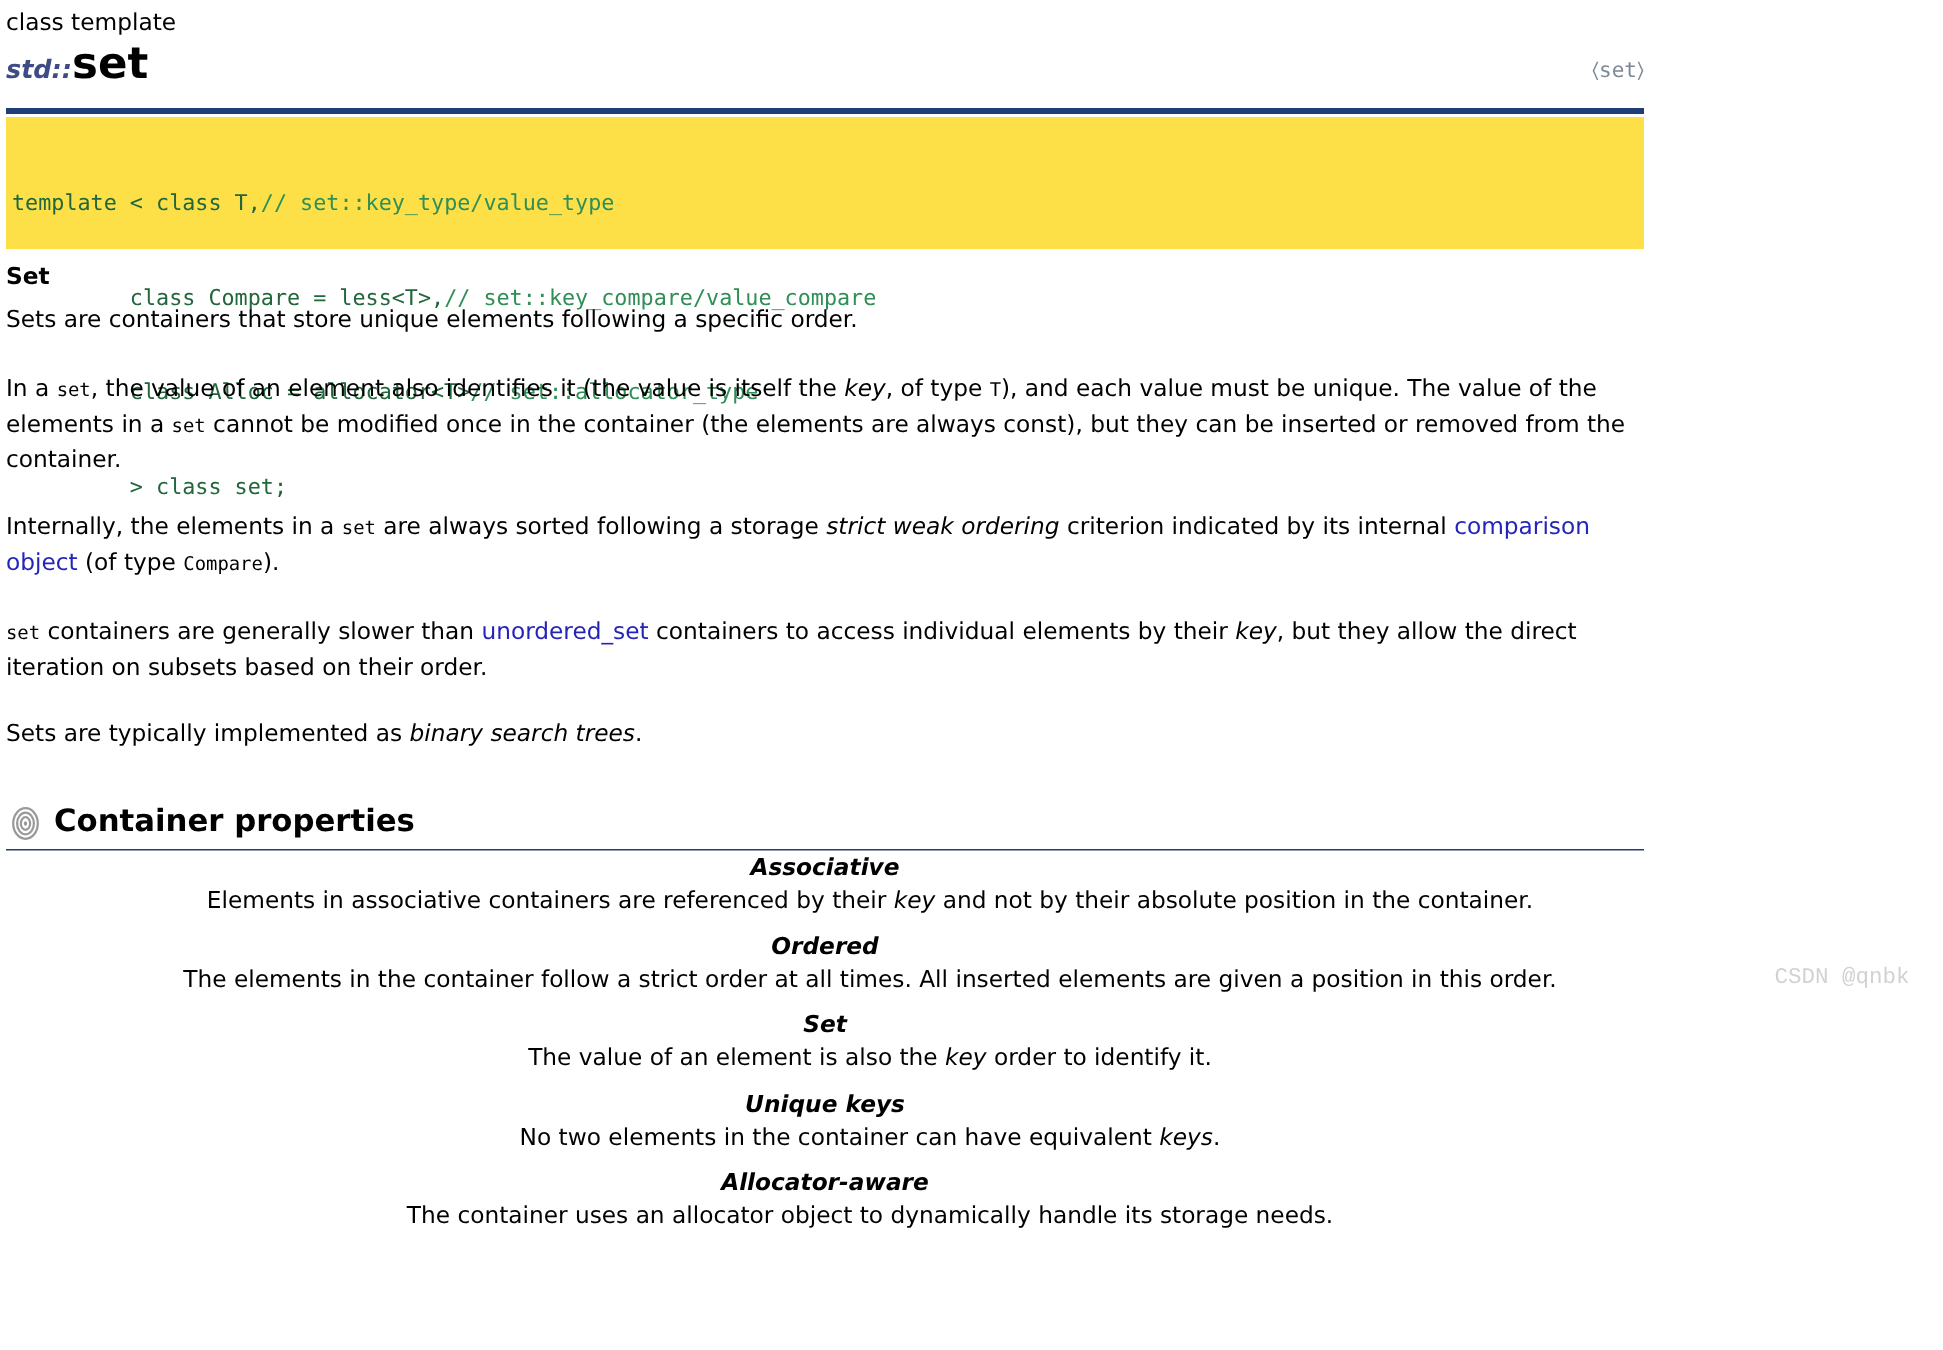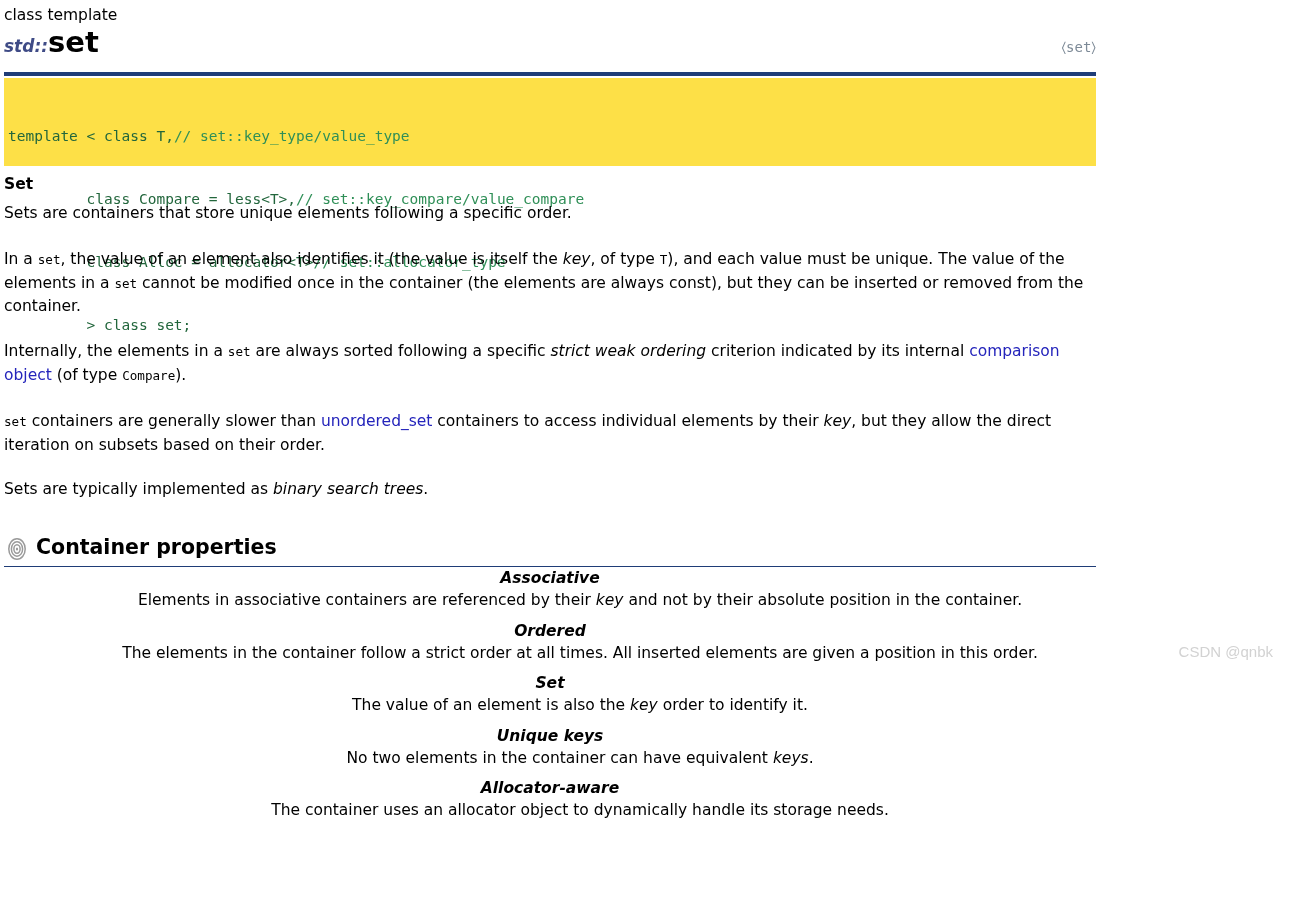--- a/index.html
+++ b/index.html
@@ -226,7 +226,7 @@
 
       <p class="para" style="margin-top:23px;"><span>In a </span><span class="mono">set</span><span>, the value of an element also identifies it (the value is itself the </span><span class="ital">key</span><span>, of type </span><span class="mono">T</span><span>), and each value must be unique. The value of the elements in a </span><span class="mono">set</span><span> cannot be modified once in the container (the elements are always const), but they can be inserted or removed from the container.</span></p>
 
-      <p class="para" style="margin-top:22px;"><span>Internally, the elements in a </span><span class="mono">set</span><span> are always sorted following a specific </span><span class="ital">strict weak ordering</span><span> criterion indicated by its internal </span><span class="doclink">comparison object</span><span> (of type </span><span class="mono">Compare</span><span>).</span></p>
+      <p class="para" style="margin-top:22px;"><span>Internally, the elements in a </span><span class="mono">set</span><span> are always sorted following a storage </span><span class="ital">strict weak ordering</span><span> criterion indicated by its internal </span><span class="doclink">comparison object</span><span> (of type </span><span class="mono">Compare</span><span>).</span></p>
 
       <p class="para" style="margin-top:22px;"><span class="mono">set</span><span> containers are generally slower than </span><span class="doclink">unordered_set</span><span> containers to access individual elements by their </span><span class="ital">key</span><span>, but they allow the direct iteration on subsets based on their order.</span></p>
 

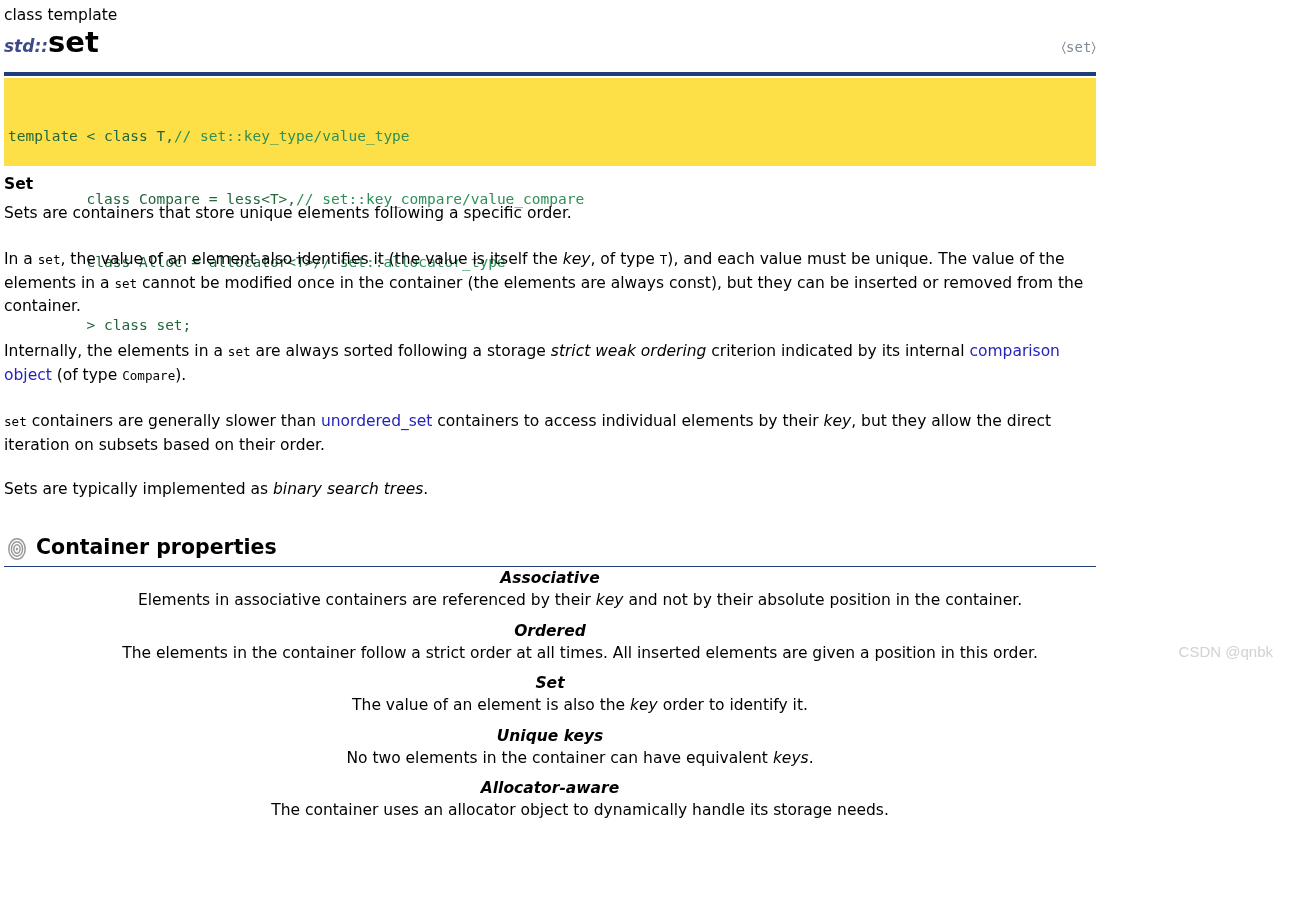--- a/index.html
+++ b/index.html
@@ -190,7 +190,7 @@
     position: absolute;
     right: 22px;
     bottom: 20px;
-    font-family: Liberation Sans, sans-serif;
+    font-family: Liberation Mono, monospace;
     font-size: 15px;
     color: #d2d2d2;
     white-space: nowrap;

